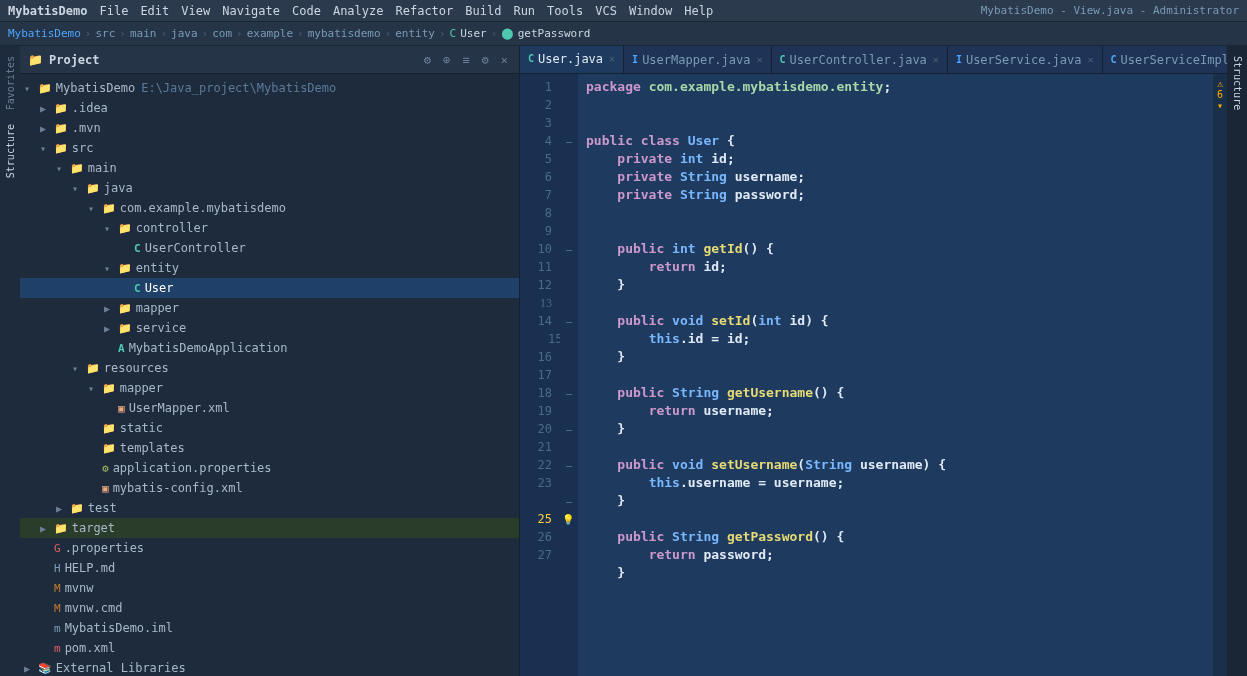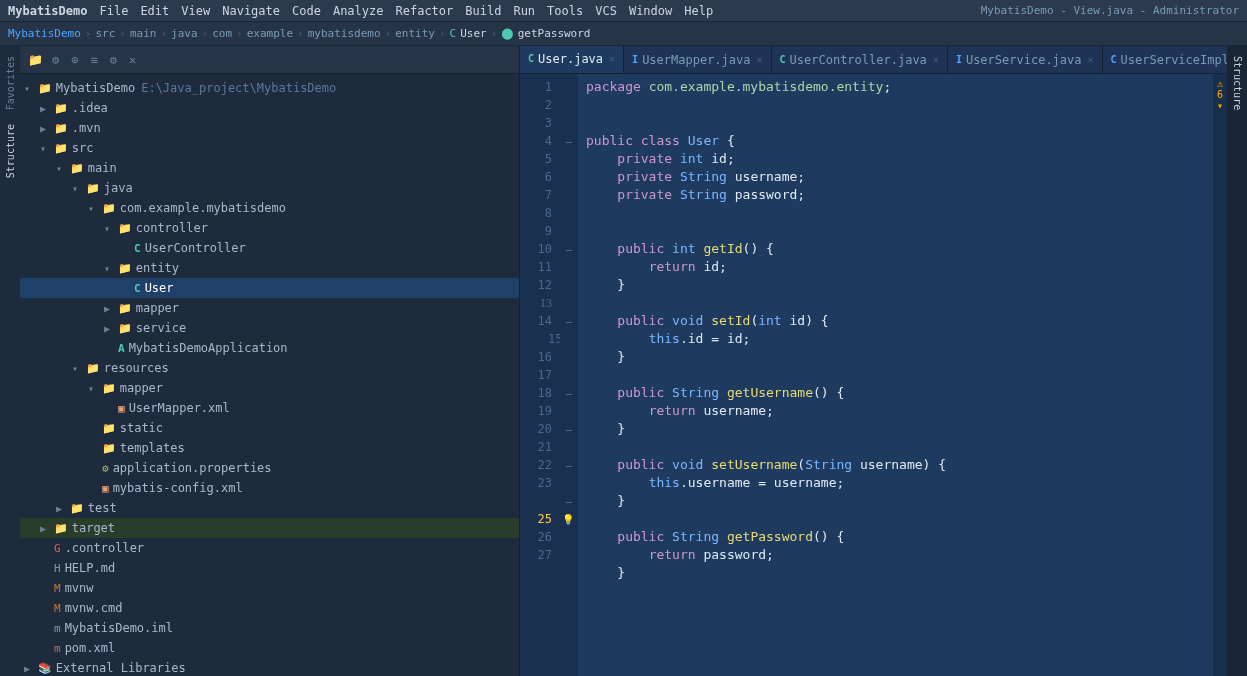--- a/index.html
+++ b/index.html
@@ -297,6 +297,7 @@
 
     <div id="panel-header">
       <span style="color:#b8860b;">📁</span>
+      <span class="panel-title">Project</span>
       <span class="panel-icon-btn">⚙</span>
       <span class="panel-icon-btn">⊕</span>
       <span class="panel-icon-btn">≡</span>

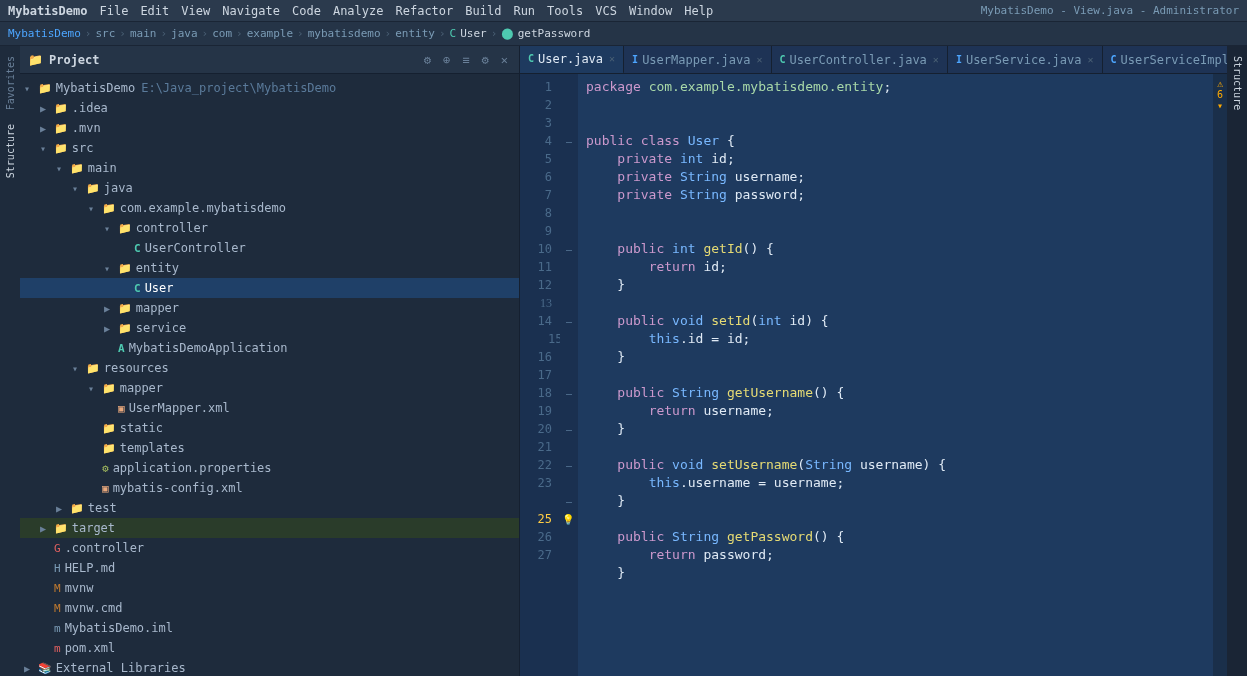--- a/index.html
+++ b/index.html
@@ -198,6 +198,7 @@
       height: 18px;
       white-space: pre;
       display: block;
+      font-weight: bold;
     }
     .kw { color: #cc99cd; }
     .kw2 { color: #79b8ff; }

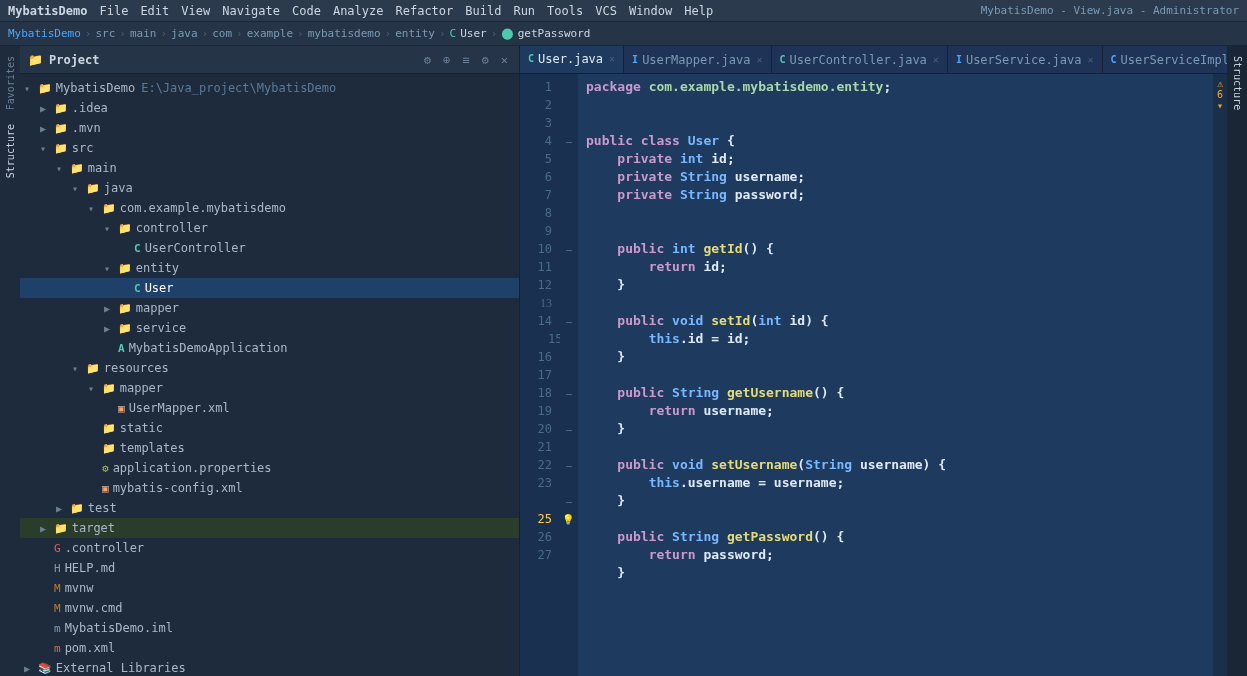--- a/index.html
+++ b/index.html
@@ -474,7 +474,7 @@
         <span class="indent" style="width:16px;"></span>
         <span class="arrow" style="width:12px;"></span>
         <span class="icon" style="color:#e06060;margin-right:4px;font-size:11px;">G</span>
-        <span>.controller</span>
+        <span>.properties</span>
       </div>
 
       <div class="tree-item">

